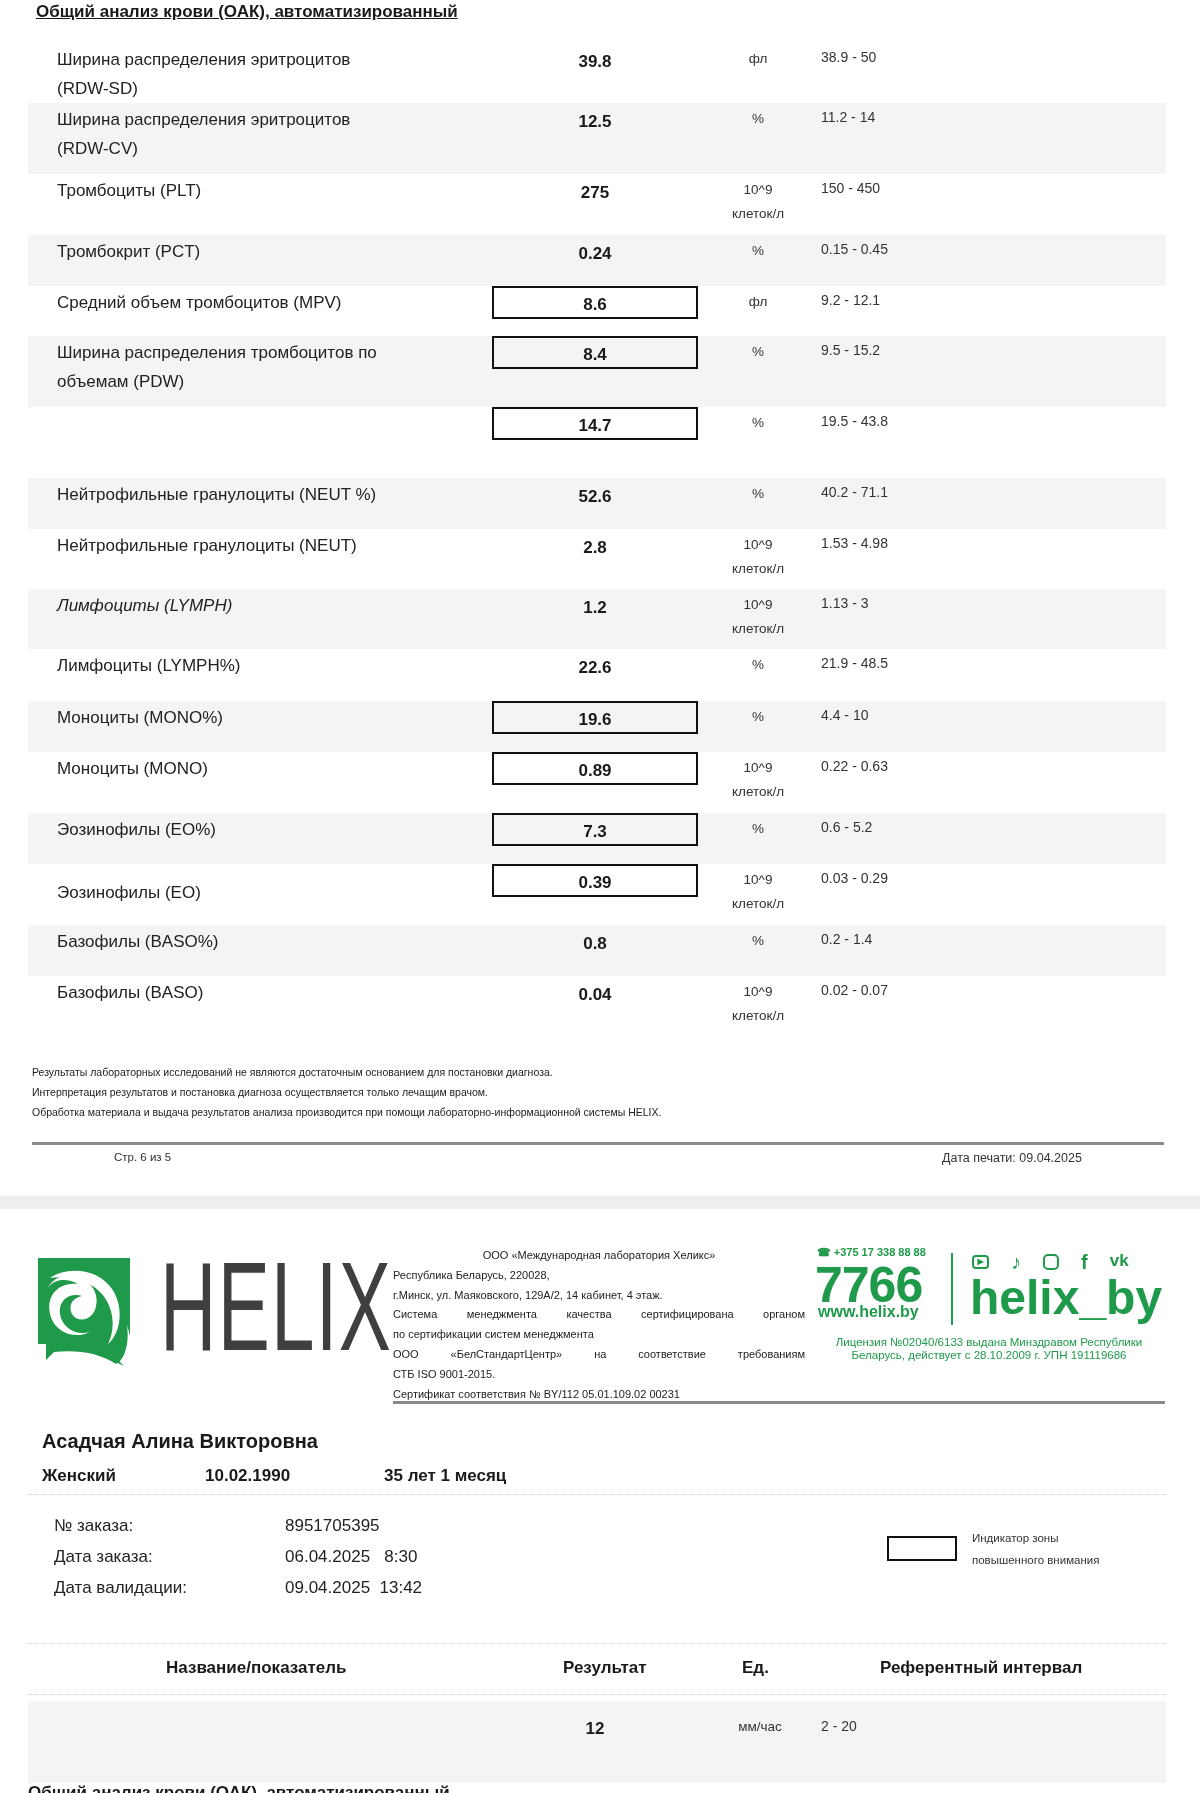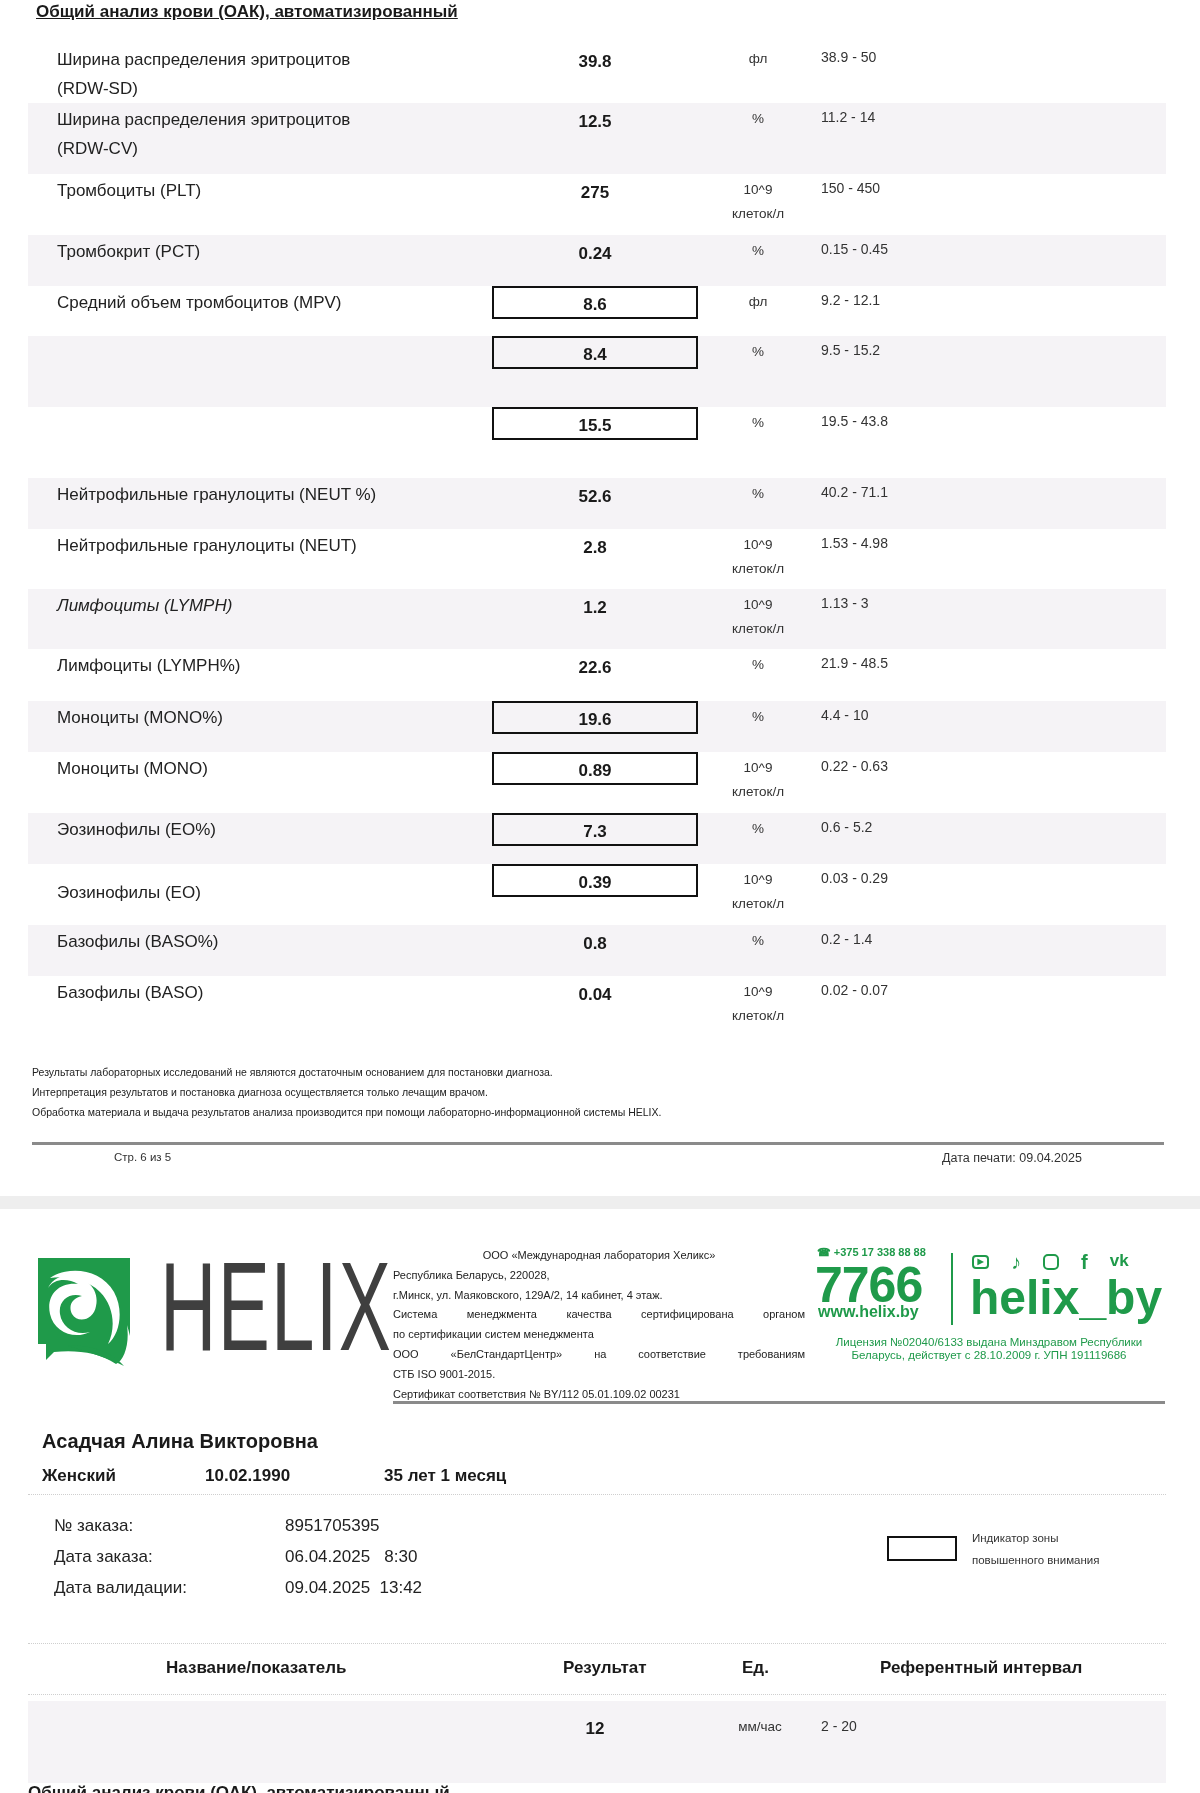--- a/index.html
+++ b/index.html
@@ -89,6 +89,7 @@
     </div>
     <div class="row shade" style="top: 336px; height: 71px;">
       <div class="r-name" style="top: 2px;">
+        <div>Ширина распределения тромбоцитов по</div>
       </div>
       <div class="r-val flag" style="top: 0px;">8.4</div>
       <div class="r-unit" style="top: 4px;">

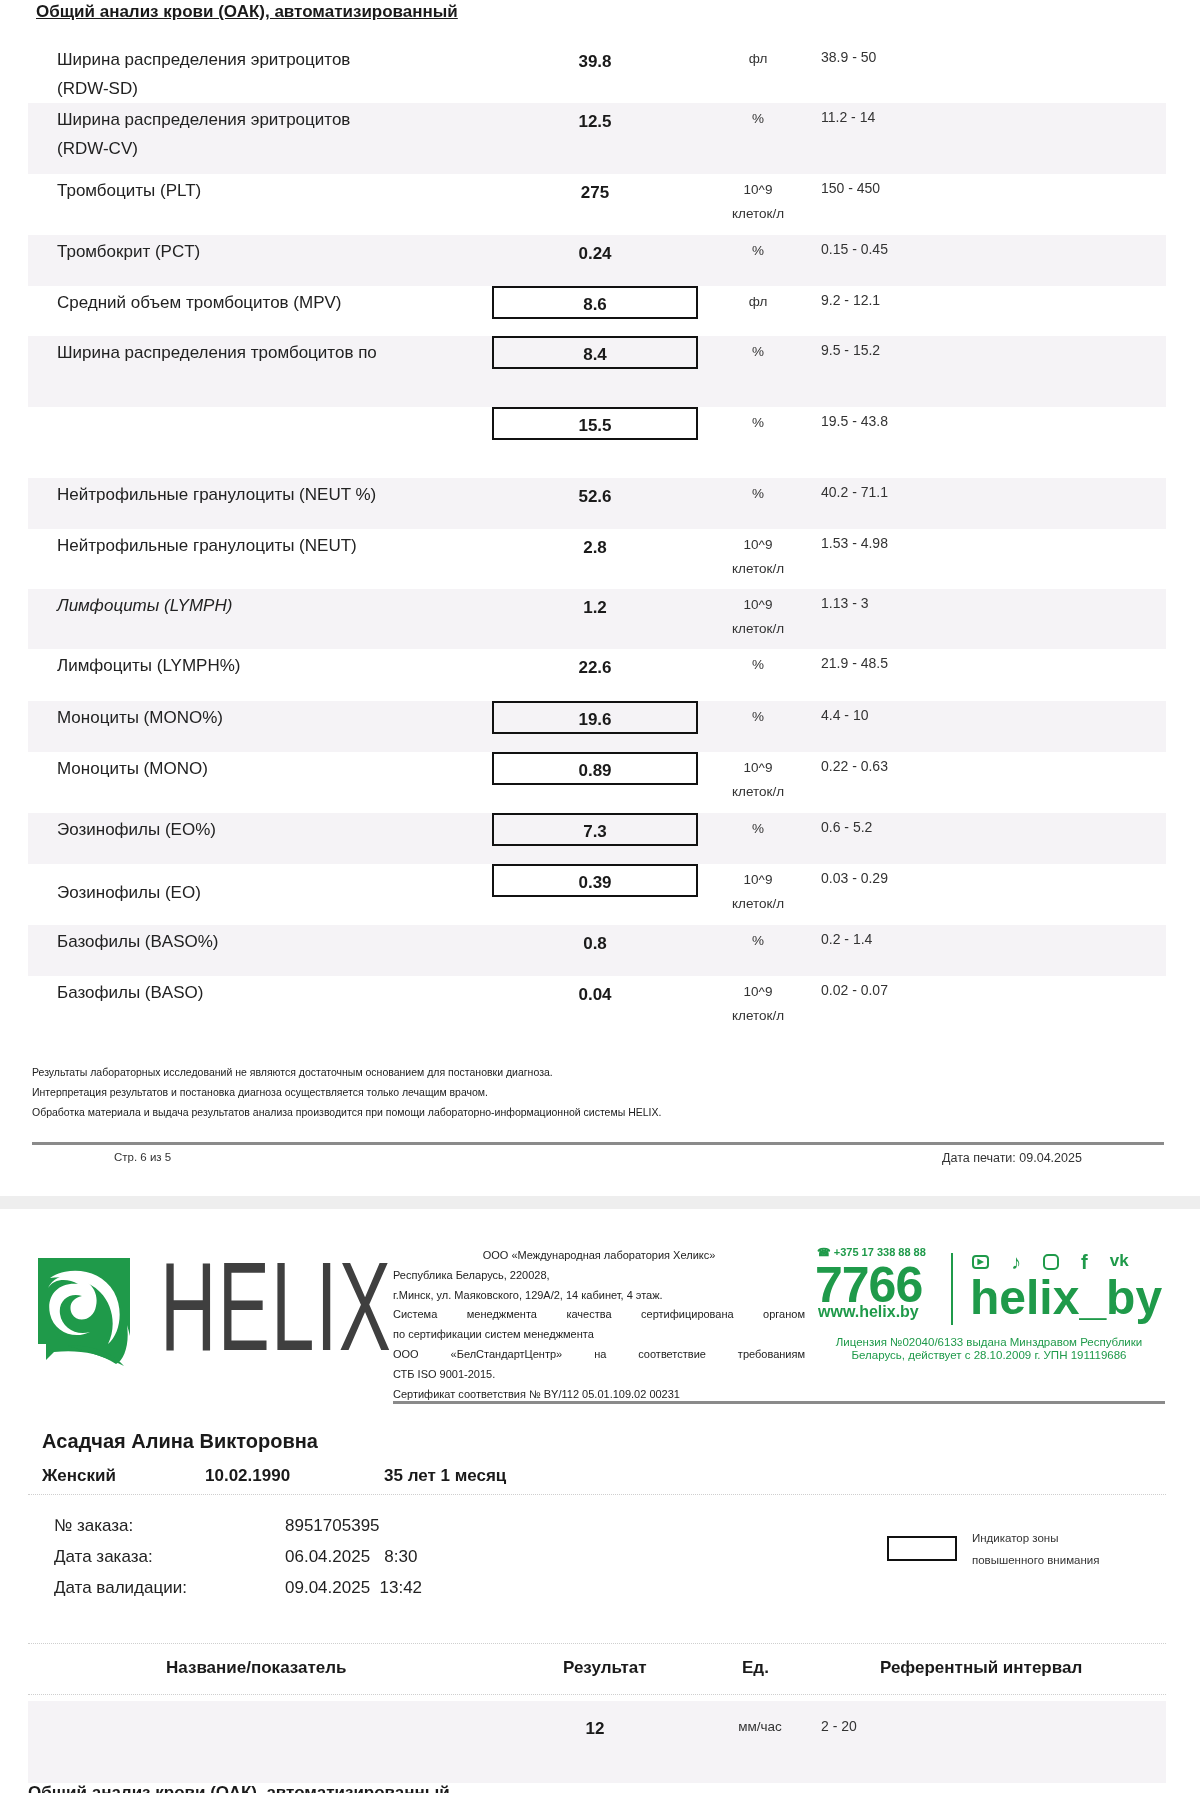--- a/index.html
+++ b/index.html
@@ -90,6 +90,7 @@
     <div class="row shade" style="top: 336px; height: 71px;">
       <div class="r-name" style="top: 2px;">
         <div>Ширина распределения тромбоцитов по</div>
+        <div>объемам (PDW)</div>
       </div>
       <div class="r-val flag" style="top: 0px;">8.4</div>
       <div class="r-unit" style="top: 4px;">

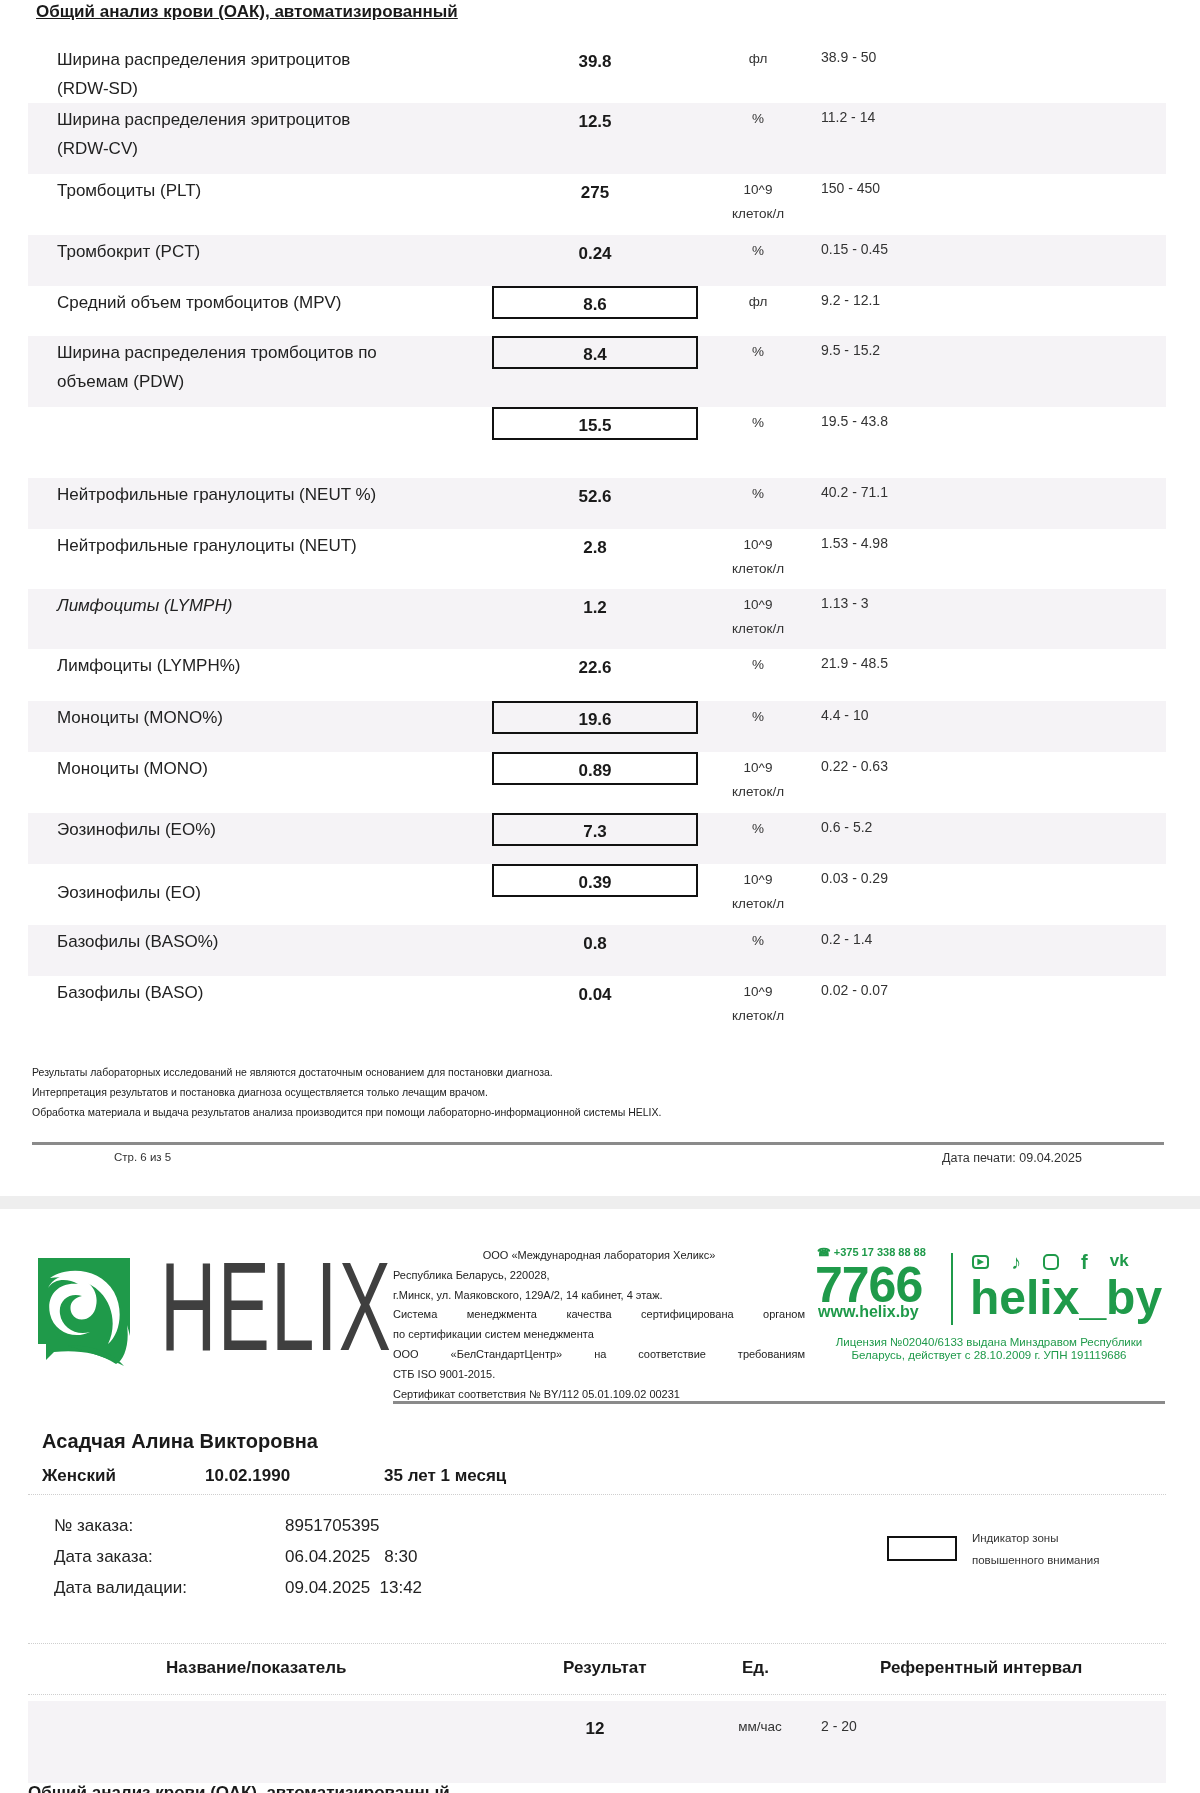--- a/index.html
+++ b/index.html
@@ -99,7 +99,7 @@
       <div class="r-ref" style="top: 6px;">9.5 - 15.2</div>
     </div>
     <div class="row" style="top: 407px; height: 71px;">
-      <div class="r-val flag" style="top: 0px;">15.5</div>
+      <div class="r-val flag" style="top: 0px;">14.7</div>
       <div class="r-unit" style="top: 4px;">
         <div>%</div>
       </div>

